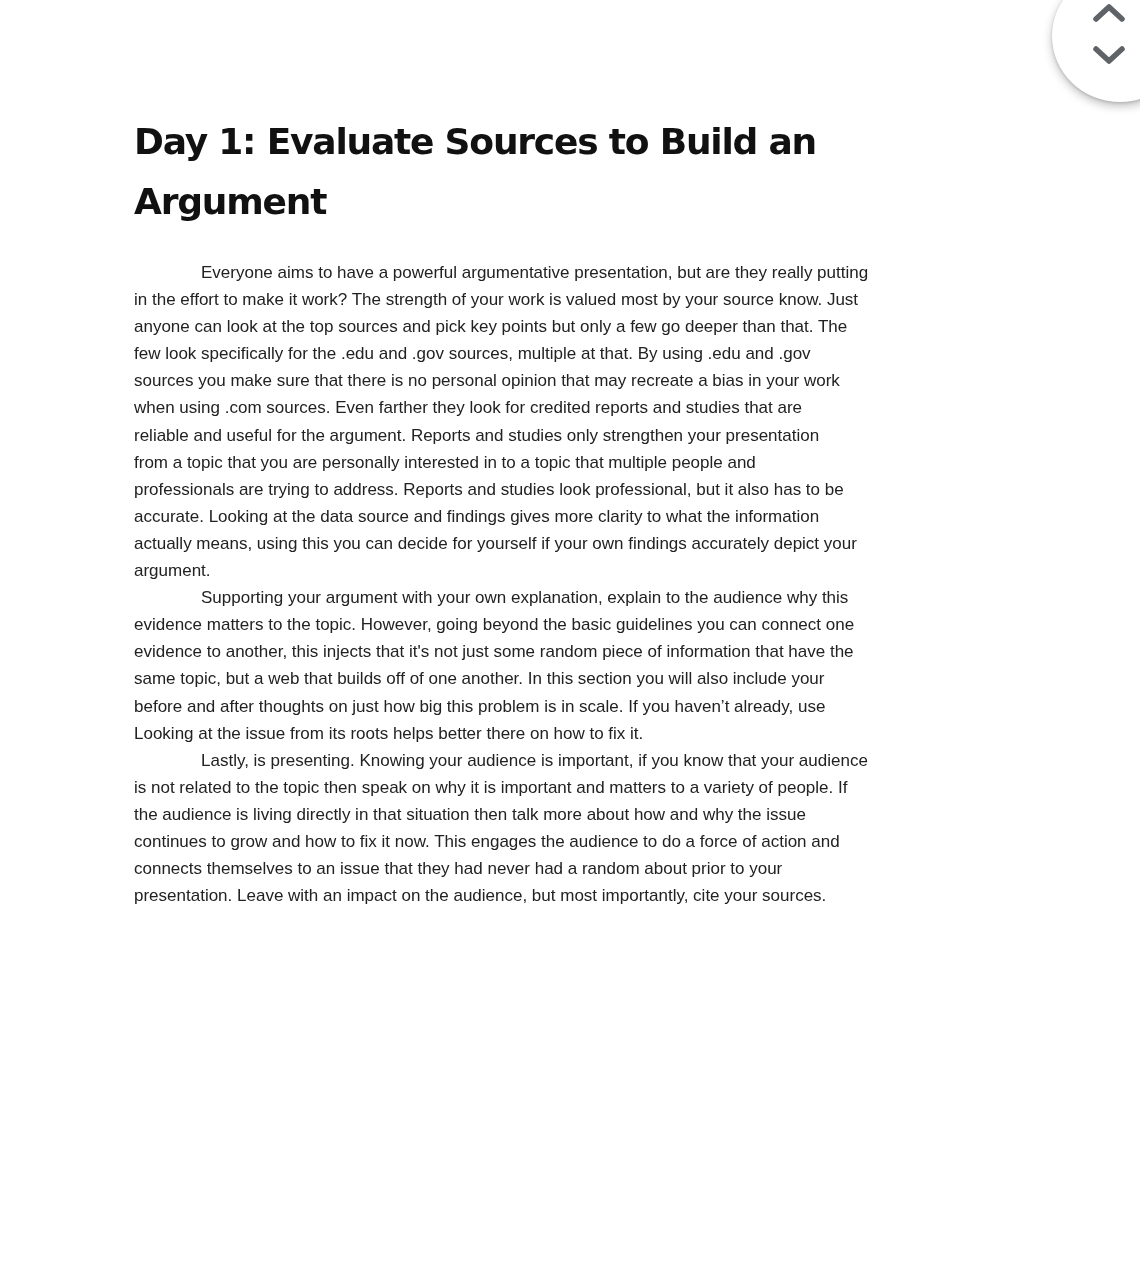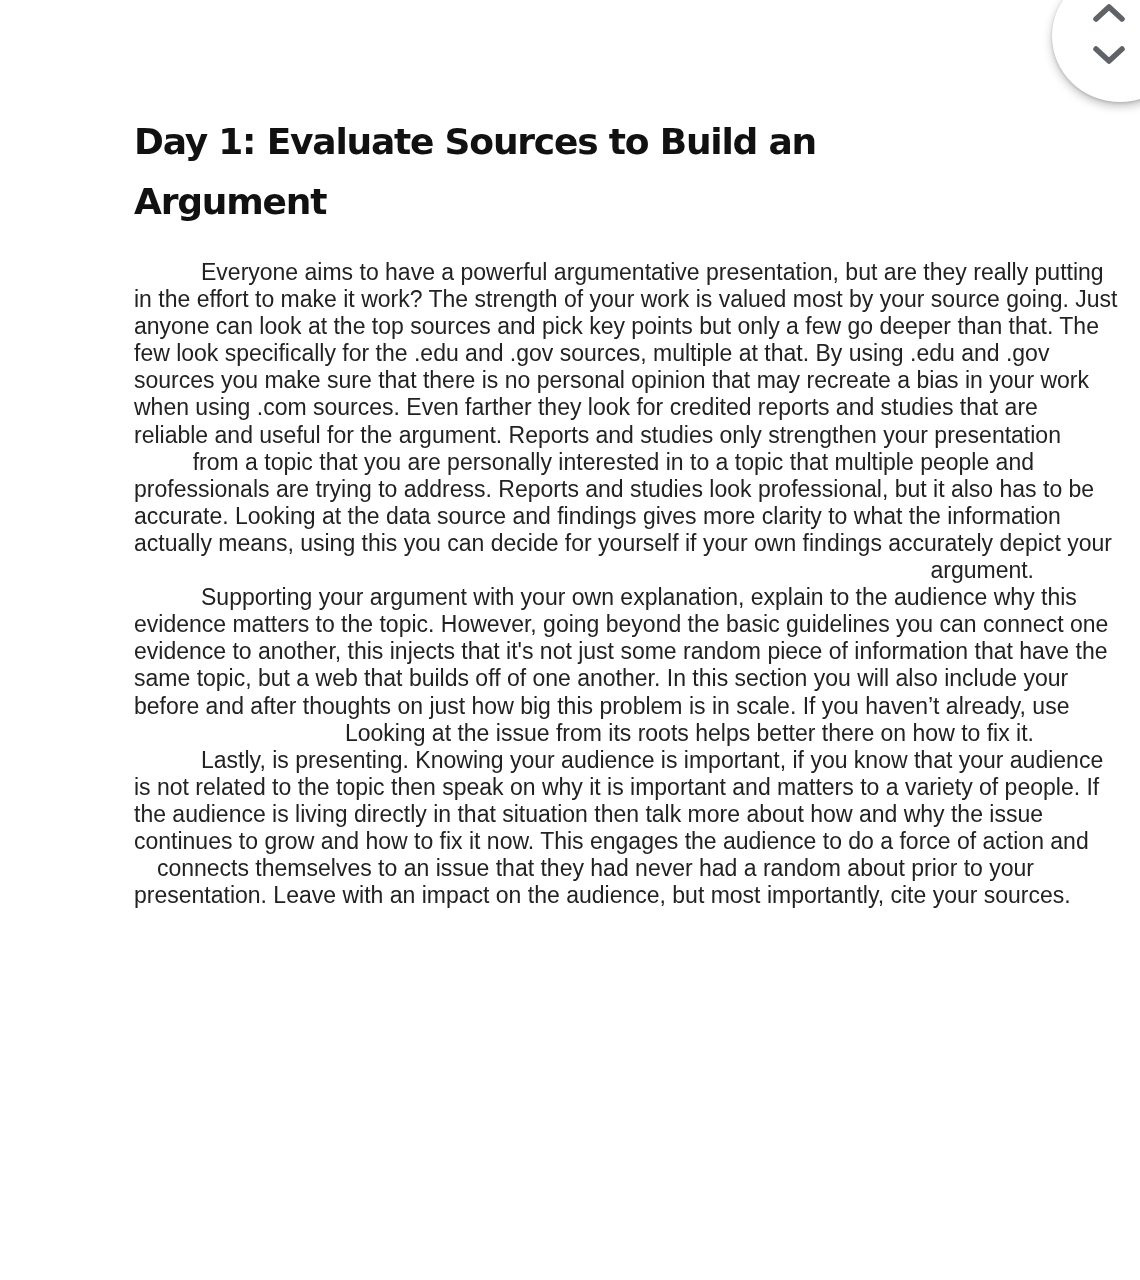--- a/index.html
+++ b/index.html
@@ -52,11 +52,10 @@
       display: block;
       white-space: nowrap;
       font-family: "Liberation Sans", sans-serif;
-      font-size: 23px;
+      font-size: 17px;
       line-height: 27.1px;
       color: #222222;
       letter-spacing: 0px;
-      text-align: right;
     }
     .line.first {
       text-indent: 67px;

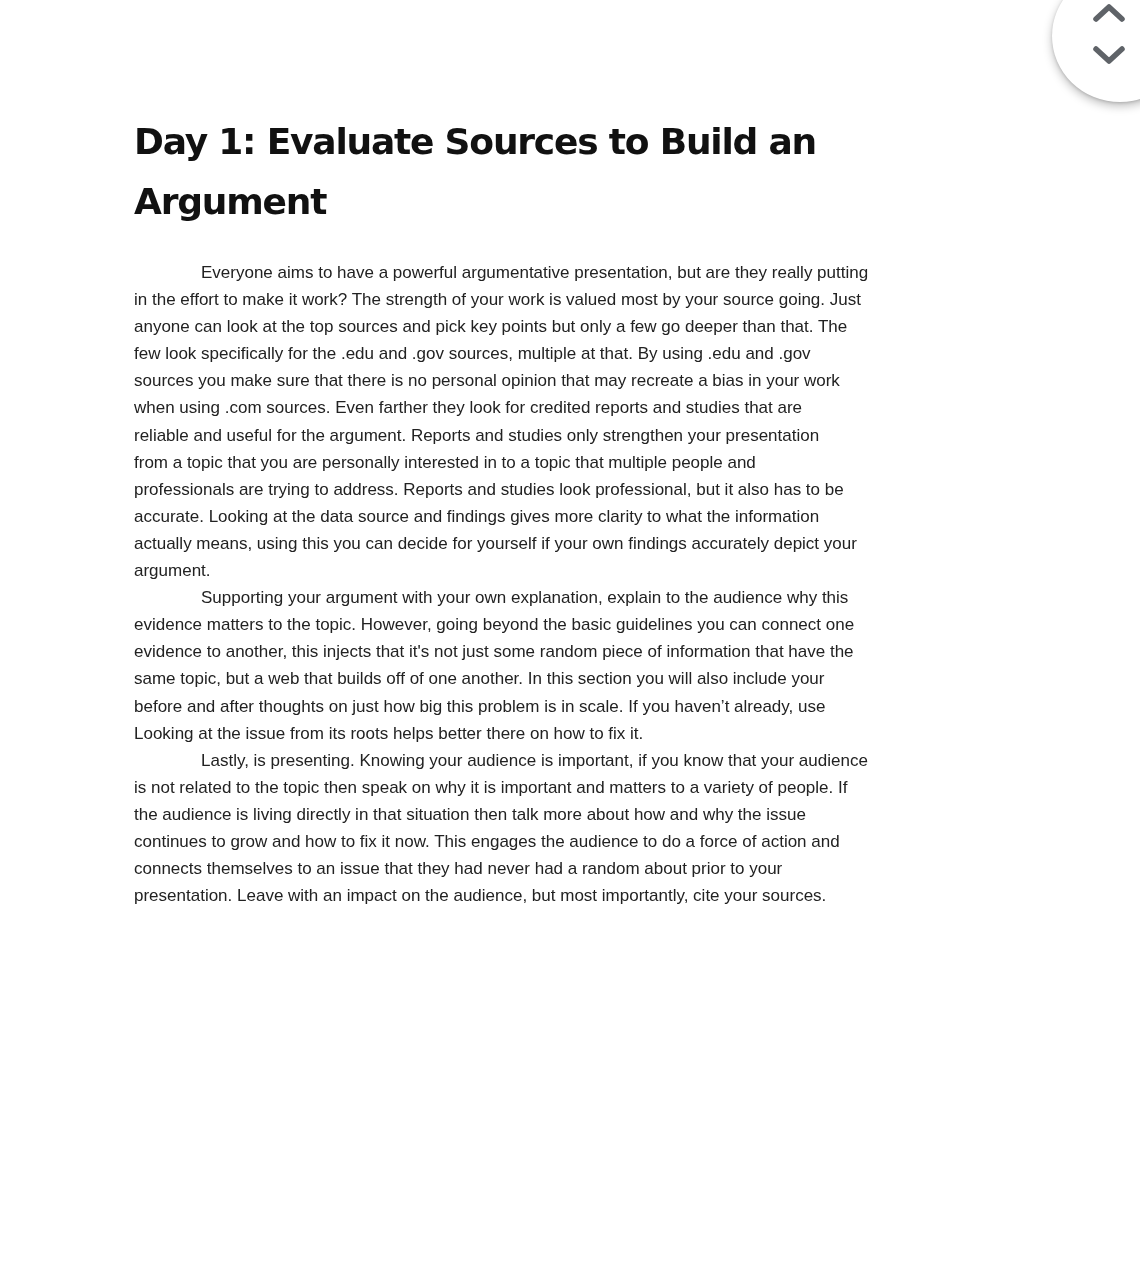--- a/index.html
+++ b/index.html
@@ -102,7 +102,7 @@
 
     <p class="para">
       <span class="line first">Everyone aims to have a powerful argumentative presentation, but are they really putting</span>
-      <span class="line">in the effort to make it work? The strength of your work is valued most by your source going. Just</span>
+      <span class="line">in the effort to make it work? The strength of your work is valued most by your source know. Just</span>
       <span class="line">anyone can look at the top sources and pick key points but only a few go deeper than that. The</span>
       <span class="line">few look specifically for the .edu and .gov sources, multiple at that. By using .edu and .gov</span>
       <span class="line">sources you make sure that there is no personal opinion that may recreate a bias in your work</span>

